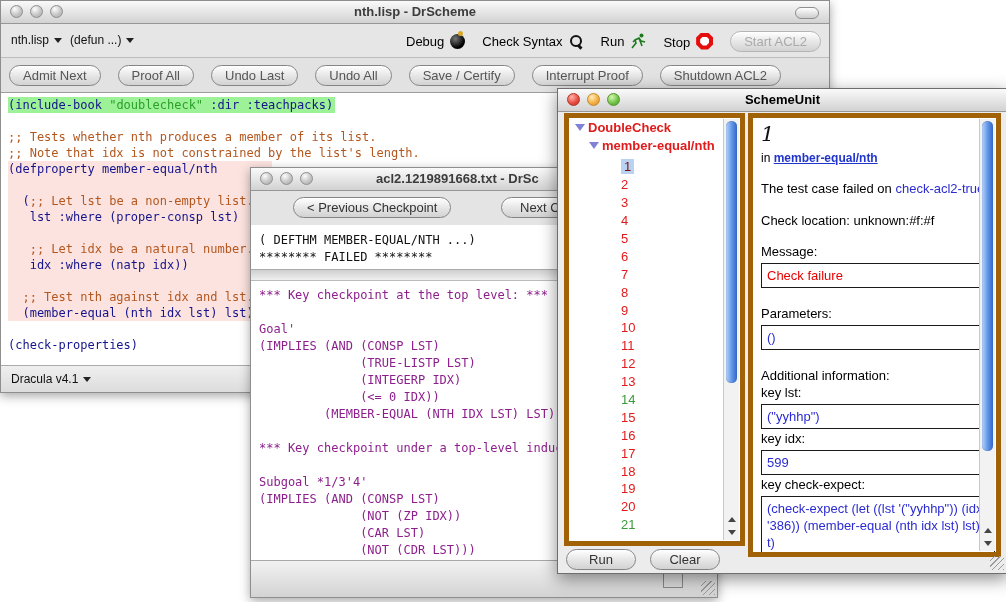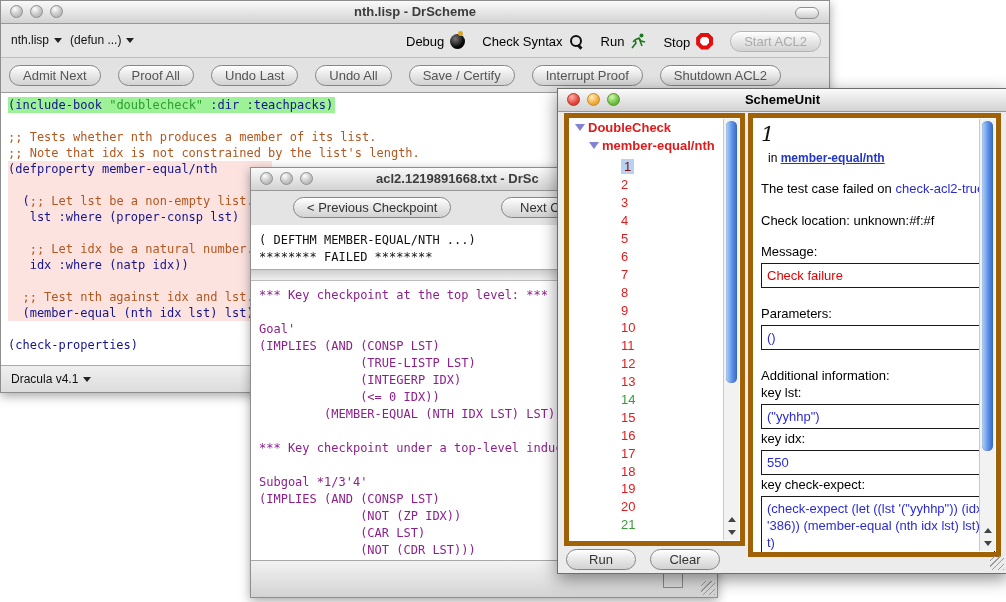--- a/index.html
+++ b/index.html
@@ -96,7 +96,7 @@
   
   .detail{padding:4px 10px 0 8px;font-size:13px;color:#000;}
   .big-index{font-family:"DejaVu Serif",serif;font-style:italic;font-size:21px;color:#111;}
-  .in-row{margin-top:5px;font-size:12px;margin-left:7px;}
+  .in-row{margin-top:5px;font-size:12px;}
   .linkblue{color:var(--link-blue);font-weight:bold;text-decoration:underline;}
   .para{margin-top:15px;line-height:17px;width:228px;}
   .blue{color:var(--value-blue);}

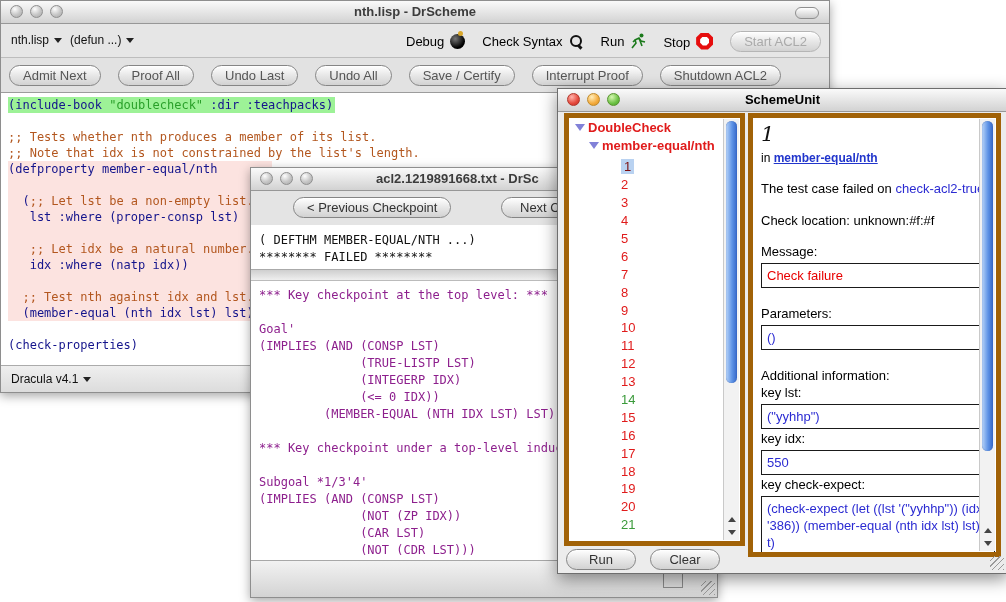--- a/index.html
+++ b/index.html
@@ -313,7 +313,7 @@
             <div class="flabel" style="margin-top: 2px;">key lst:</div>
             <div class="fbox">("yyhhp")</div>
             <div class="flabel" style="margin-top: 2px;">key idx:</div>
-            <div class="fbox">550</div>
+            <div class="fbox">599</div>
             <div class="flabel" style="margin-top: 2px;">key check-expect:</div>
             <div class="fbox">(check-expect (let ((lst '("yyhhp")) (idx '386)) (member-equal (nth idx lst) lst)) t)</div>
           </div>

